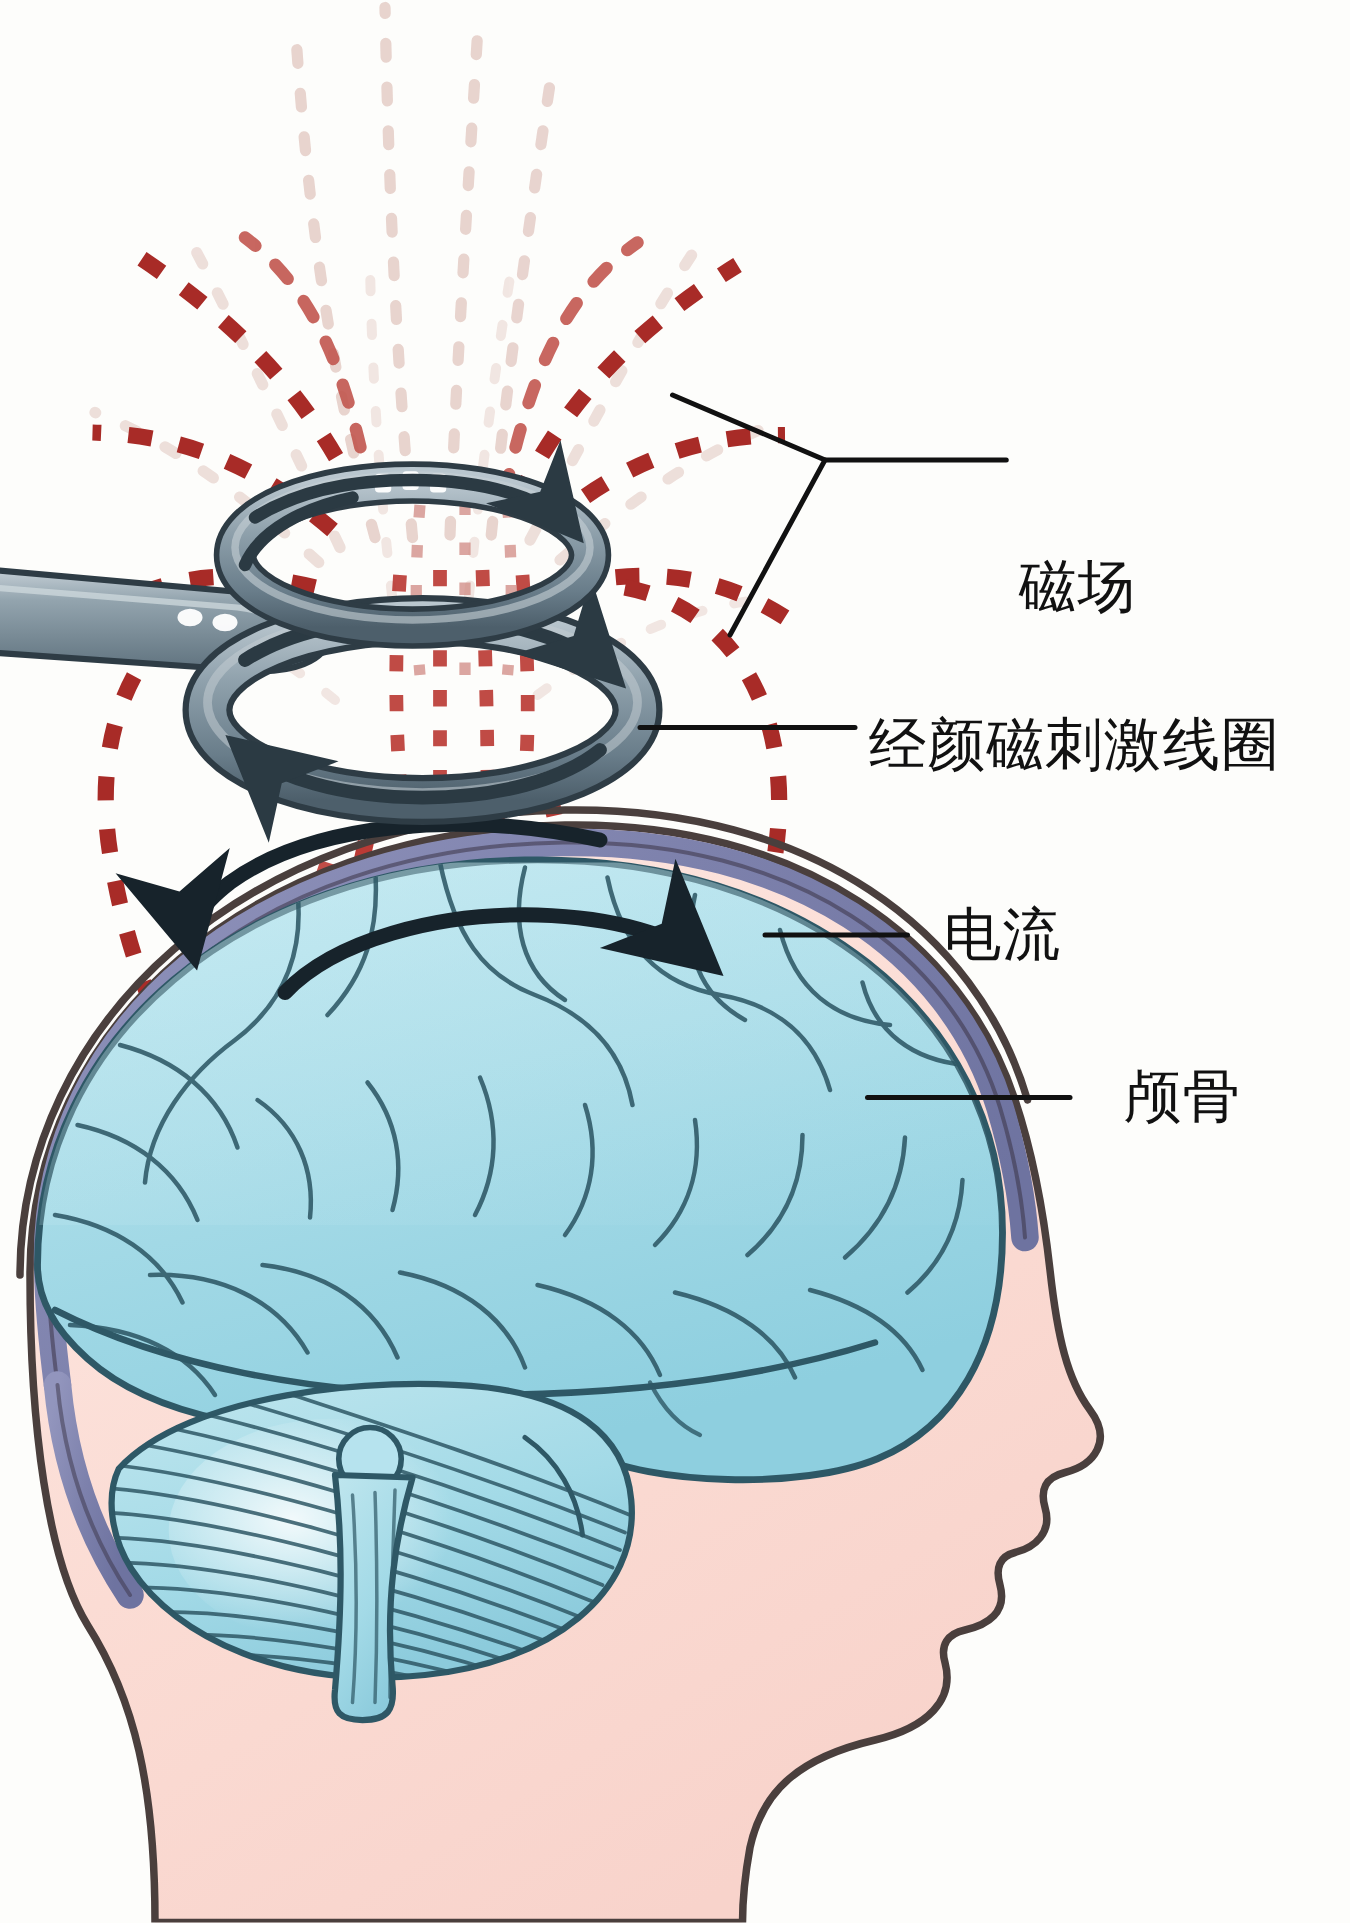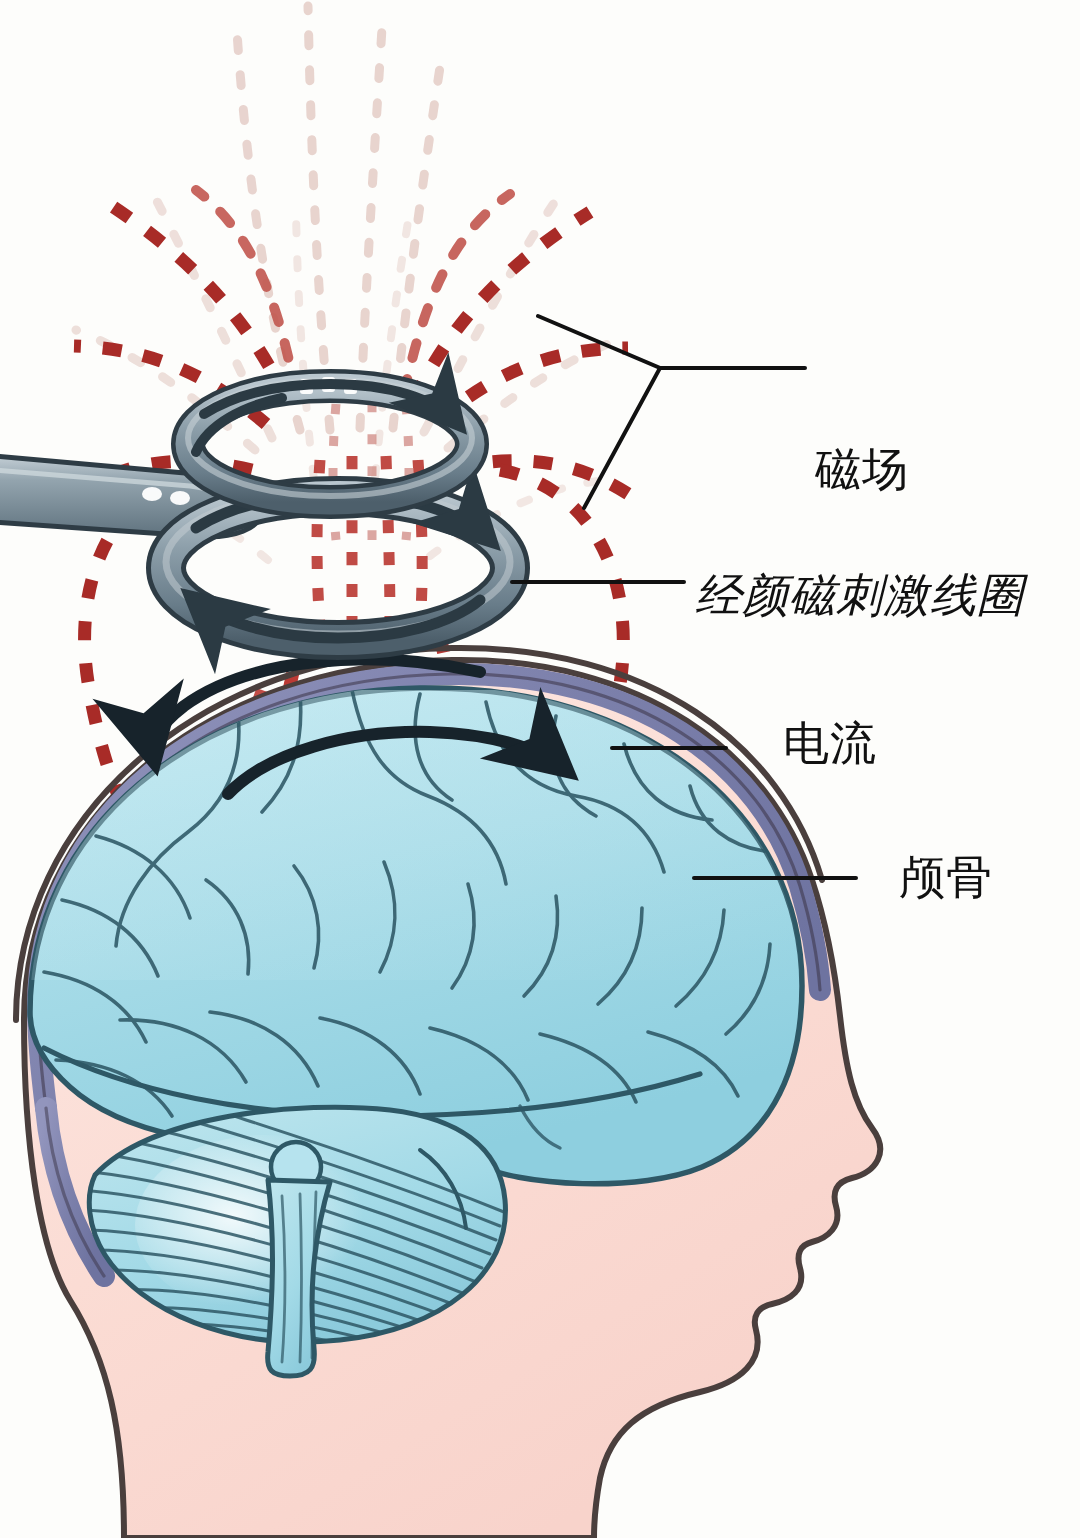--- a/index.html
+++ b/index.html
@@ -20,7 +20,7 @@
     font-family:"Liberation Sans","DejaVu Sans",sans-serif;
   }
   #lbl-field{left:815px;top:404px;margin-top:40px;}
-  #lbl-coil{left:695px;top:570px;font-style:italic;}
+  #lbl-coil{left:695px;top:570px;}
   #lbl-current{left:783px;top:722px;font-family:Liberation Mono, monospace;}
   #lbl-skull{left:882px;top:852px;margin-left:17px;}
 </style>

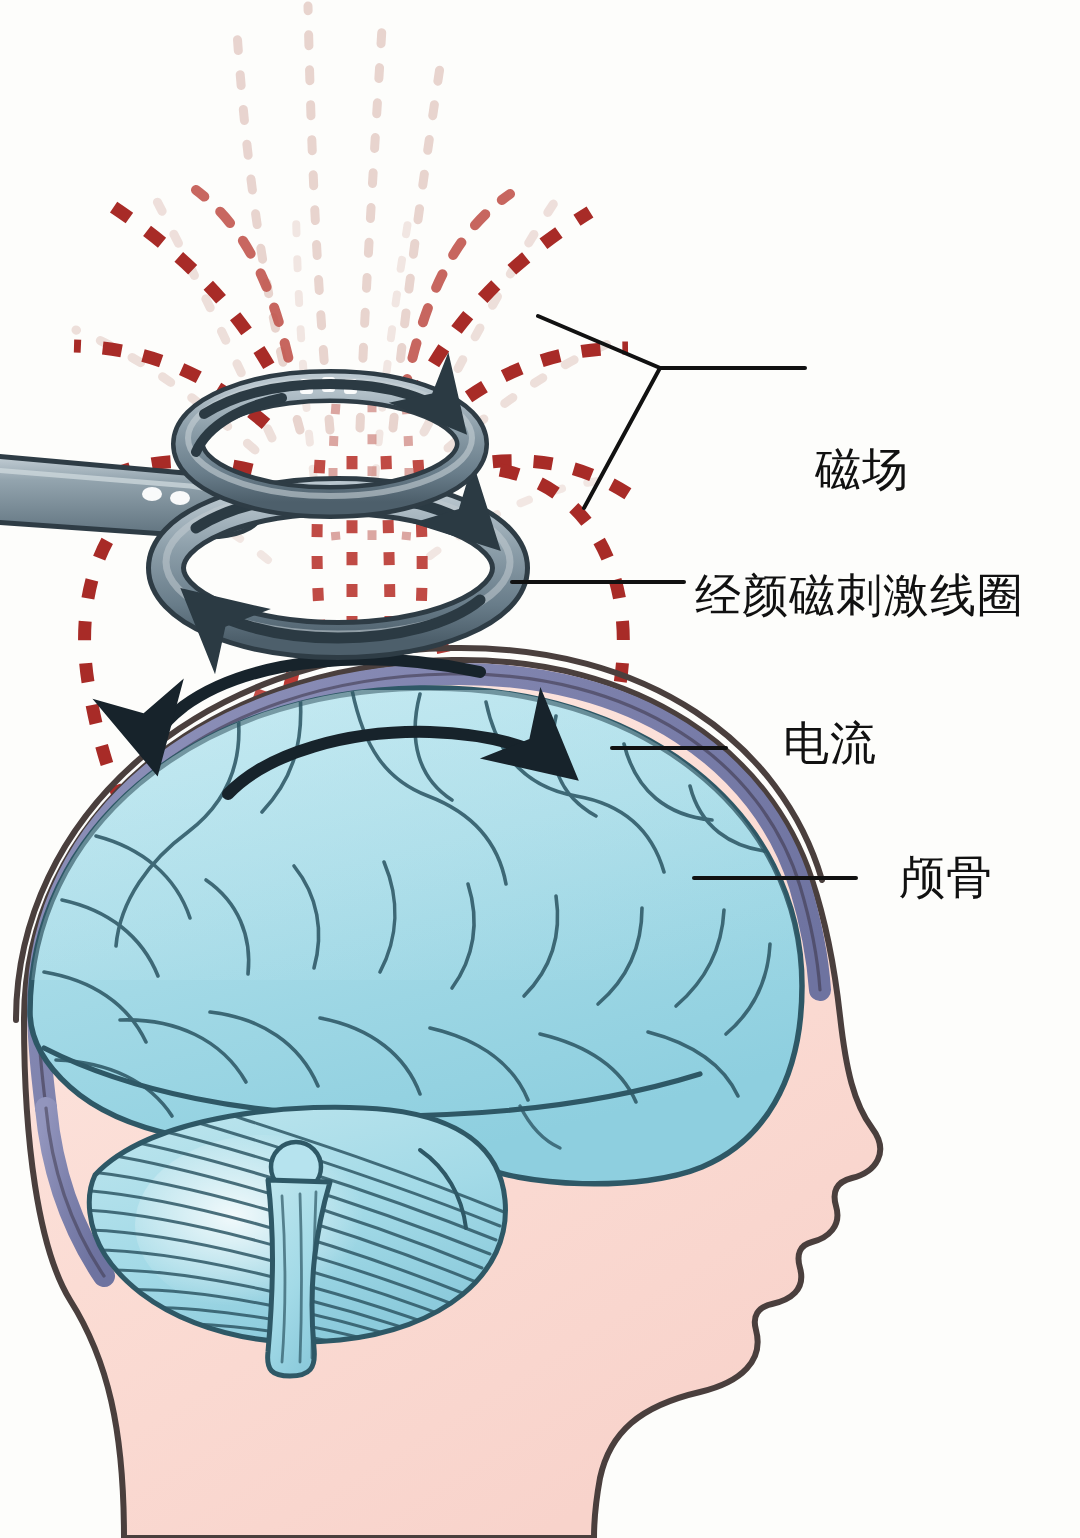--- a/index.html
+++ b/index.html
@@ -21,7 +21,7 @@
   }
   #lbl-field{left:815px;top:404px;margin-top:40px;}
   #lbl-coil{left:695px;top:570px;}
-  #lbl-current{left:783px;top:722px;font-family:Liberation Mono, monospace;}
+  #lbl-current{left:755px;top:722px;}
   #lbl-skull{left:882px;top:852px;margin-left:17px;}
 </style>
 </head>

